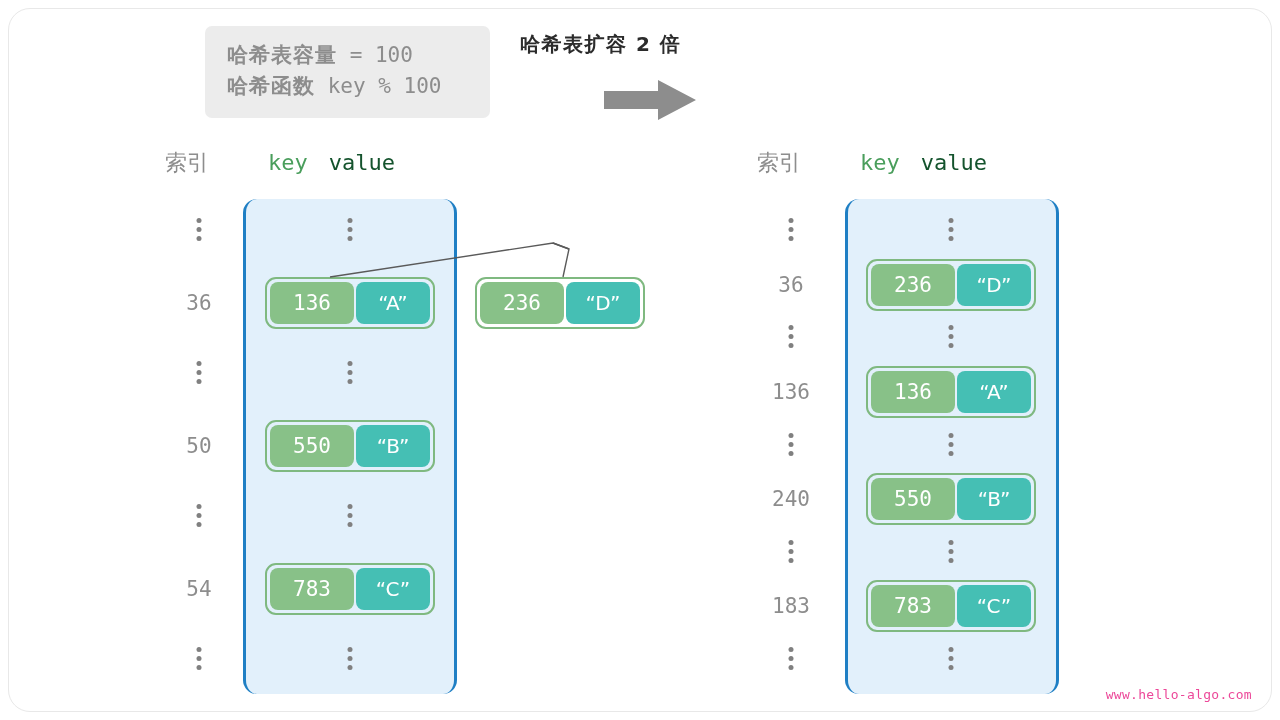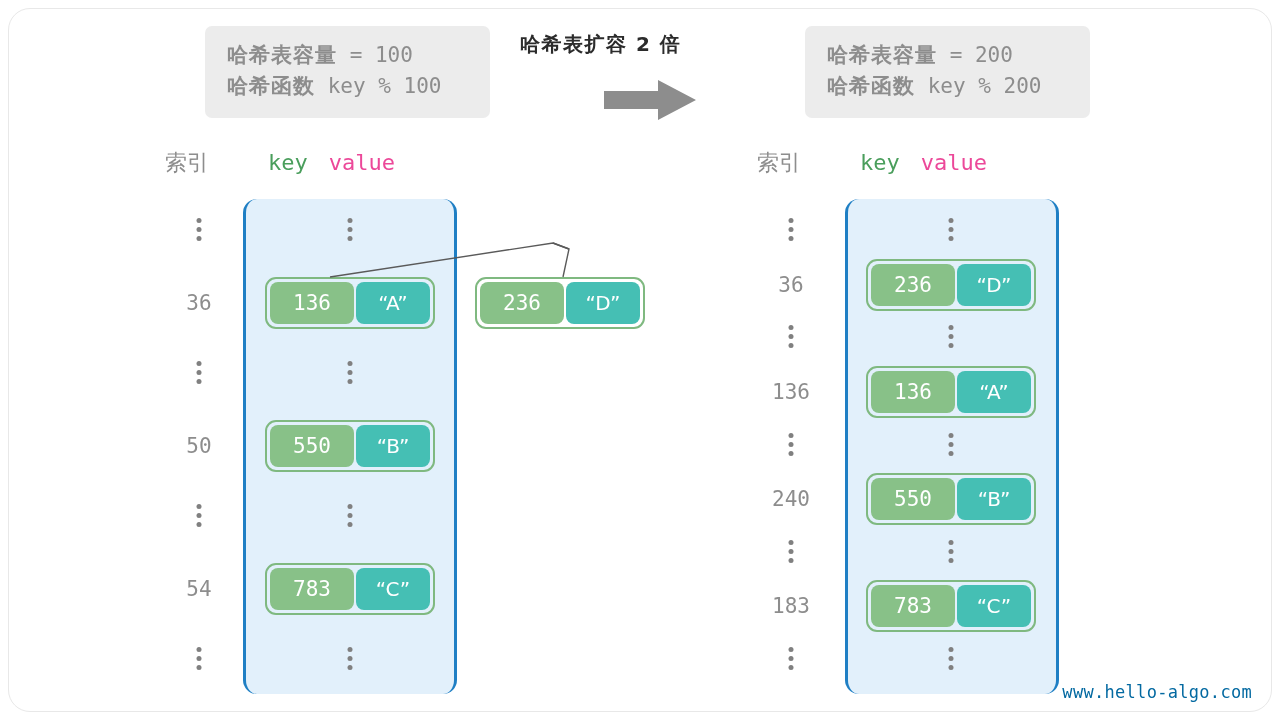--- a/index.html
+++ b/index.html
@@ -228,10 +228,6 @@
     </svg>
   </div>
 
-  <div class="info-box" id="info-right">
-    <div class="info-line"><b>哈希表容量</b><span> = 200</span></div>
-    <div class="info-line"><b>哈希函数</b><span> key % 200</span></div>
-  </div>
 
   <div class="col-head" style="left:165px; top:148px;">
     <span class="idx">索引</span>

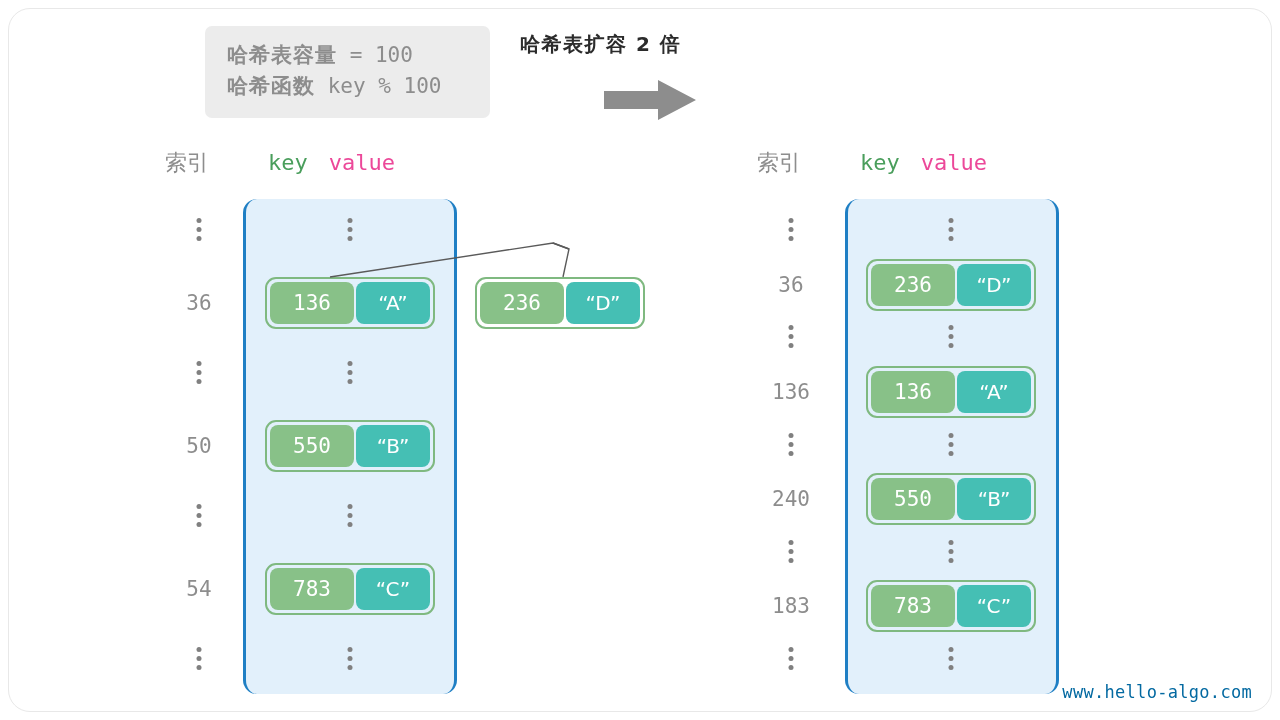--- a/index.html
+++ b/index.html
@@ -95,7 +95,7 @@
     font-family: "DejaVu Sans Mono", "Liberation Mono", monospace;
   }
   .col-head .k { color: #4a9e5c; }
-  .col-head .v { color: #ec4899; }
+  .col-head .v { color: #14532d; }
 
   
   .table-box {

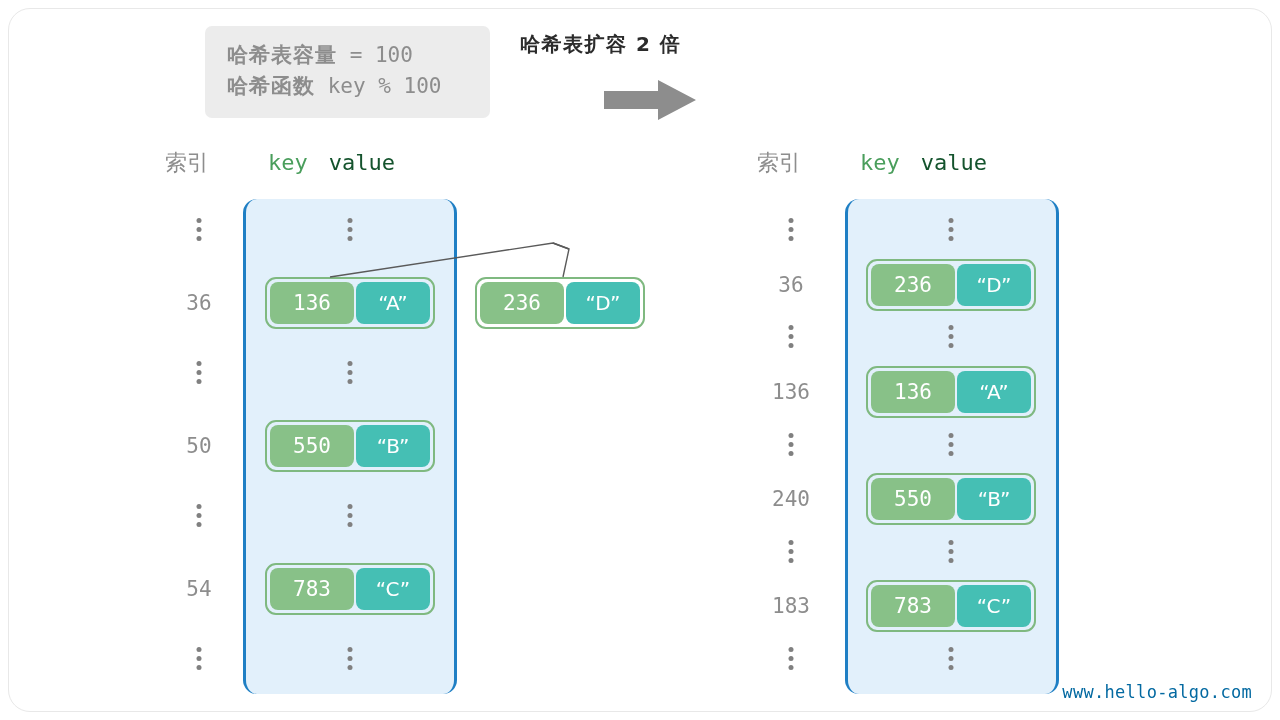--- a/index.html
+++ b/index.html
@@ -205,8 +205,8 @@
     right: 28px;
     bottom: 18px;
     font-family: "DejaVu Sans Mono", "Liberation Mono", monospace;
-    font-size: 17px;
-    color: #0369a1;
+    font-size: 13px;
+    color: #ec4899;
     letter-spacing: 0.3px;
   }
 </style>

